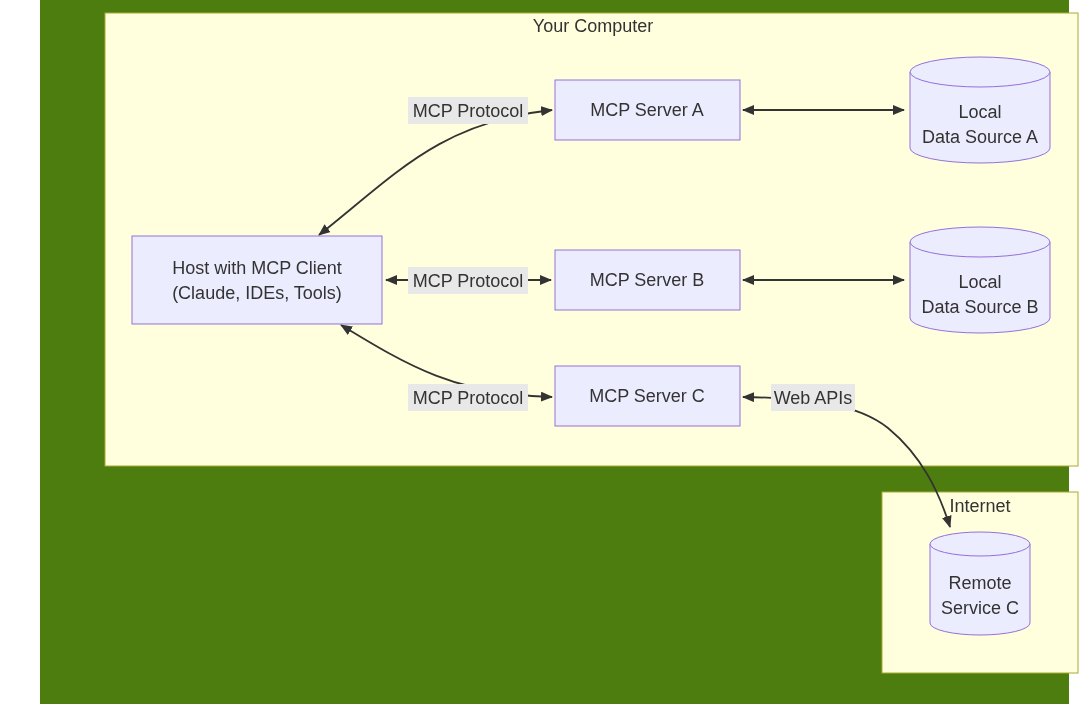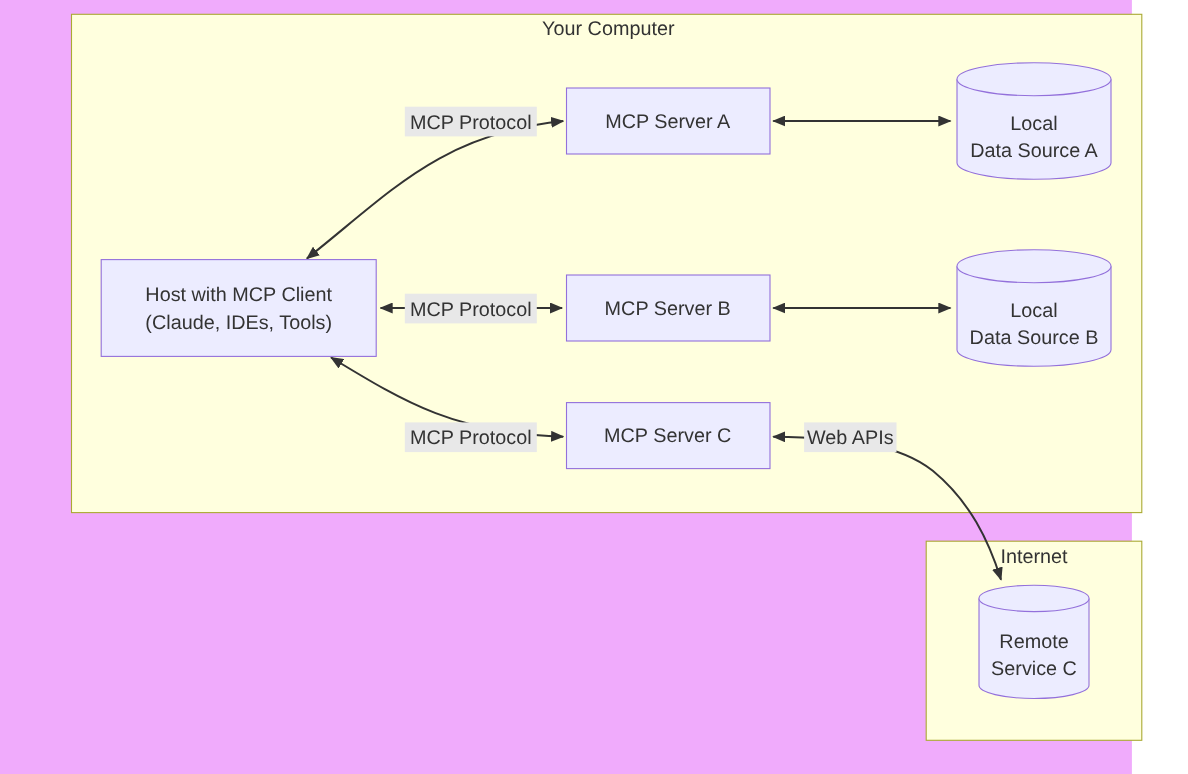--- a/index.html
+++ b/index.html
@@ -11,8 +11,9 @@
     position: relative;
     width: 1029px;
     height: 704px;
-    background: #f0abfc;
+    background: #4d7c0f;
     font-family: "Liberation Sans", sans-serif;
+    margin-left: 40px;
   }
   svg { display: block; }
 

